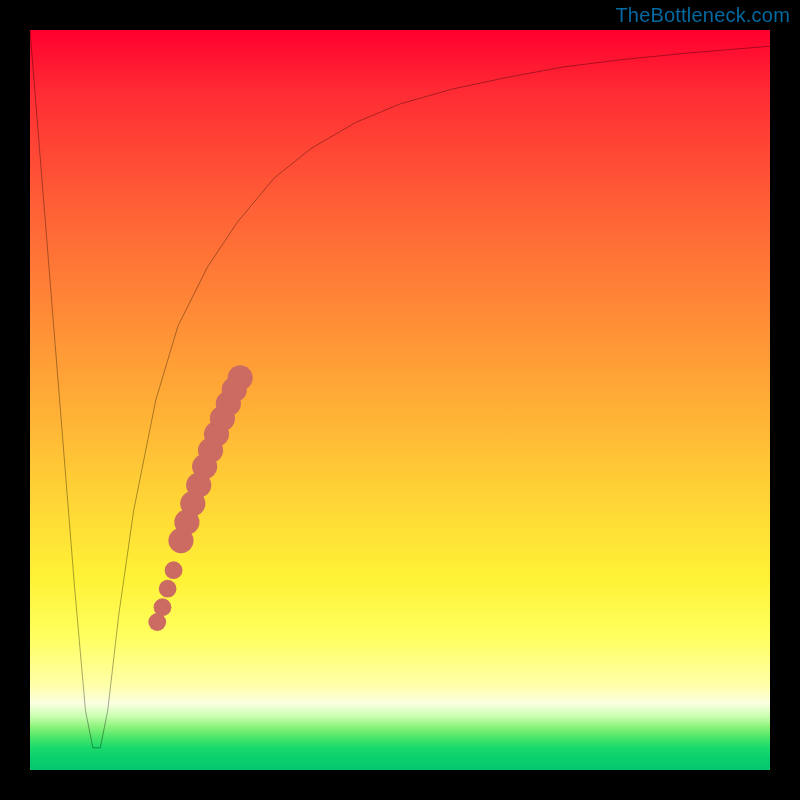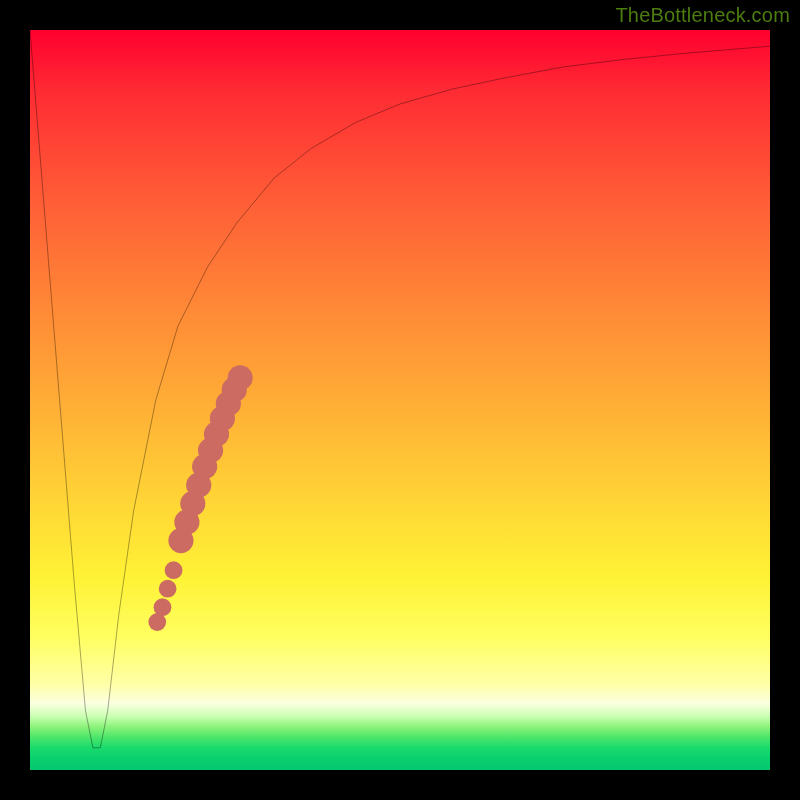--- a/index.html
+++ b/index.html
@@ -47,7 +47,7 @@
     position: absolute;
     top: 4px;
     right: 10px;
-    color: #4d7c0f;
+    color: #0369a1;
     font-size: 20px;
     font-weight: 500;
     letter-spacing: 0.2px;

